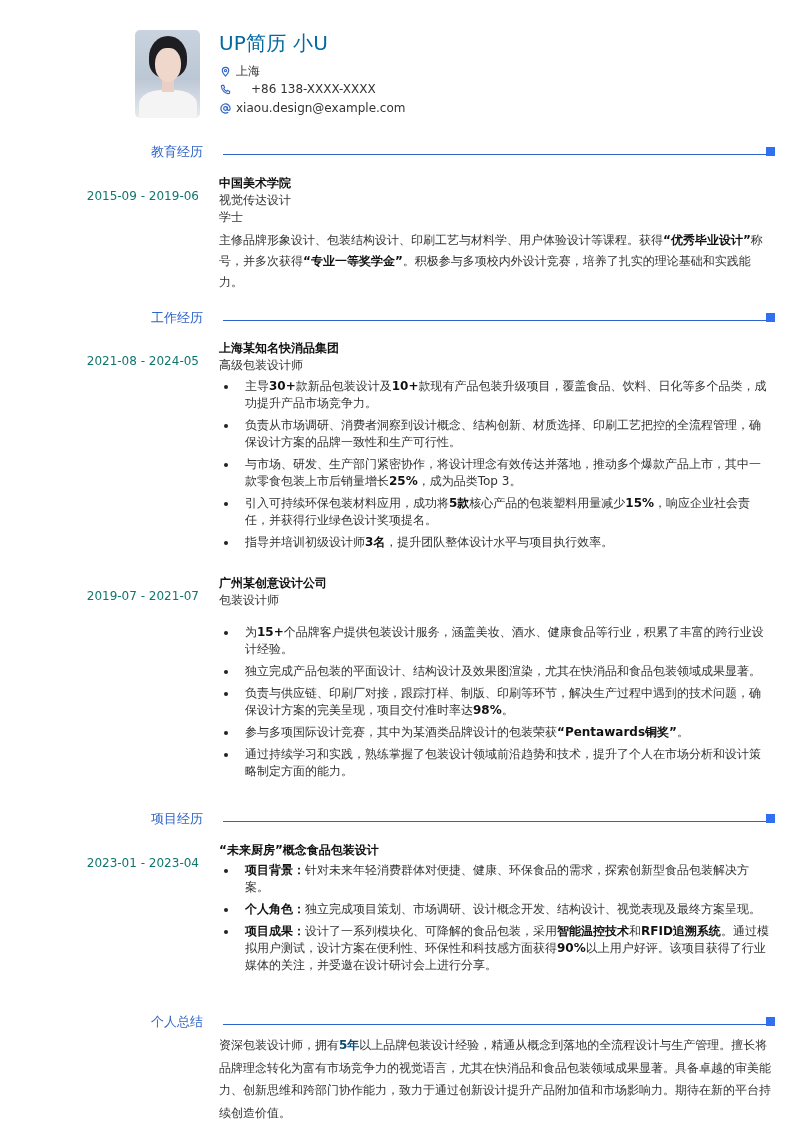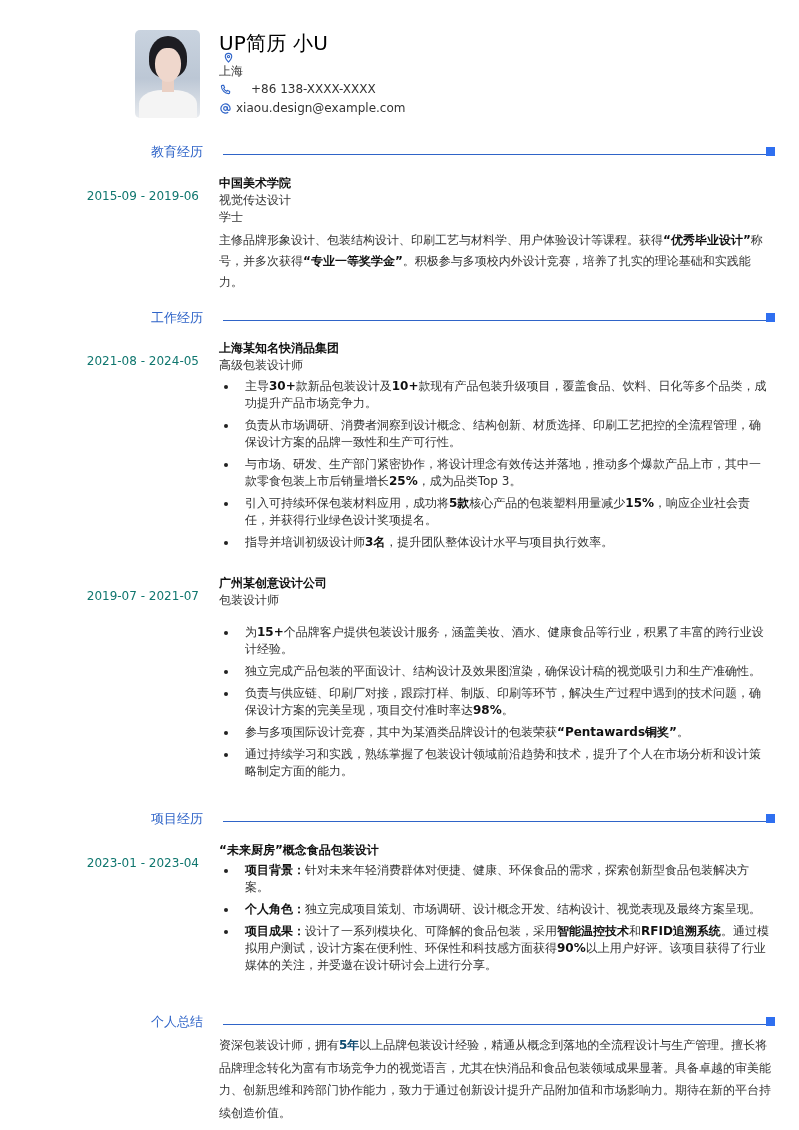--- a/index.html
+++ b/index.html
@@ -17,7 +17,7 @@
   .photo .neck { position: absolute; left: 27px; top: 48px; width: 12px; height: 14px; background: #ead0c4; }
   .photo .body { position: absolute; left: 4px; top: 60px; width: 58px; height: 34px; border-radius: 40% 40% 0 0; background: #f4f4f4; }
 
-  .name { position: absolute; left: 84px; top: 0; font-size: 20px; font-weight: 500; color: #000000; letter-spacing: 0.2px; }
+  .name { position: absolute; left: 84px; top: 0; font-size: 20px; font-weight: 500; color: #0369a1; letter-spacing: 0.2px; }
   .contact { position: absolute; left: 84px; font-size: 12px; color: #333; display: flex; align-items: center; }
   .contact .ic { width: 12px; height: 12px; margin-right: 5px; display: inline-flex; align-items: center; justify-content: center; color: #2f64c8; }
   .contact .ic svg { width: 11px; height: 11px; }

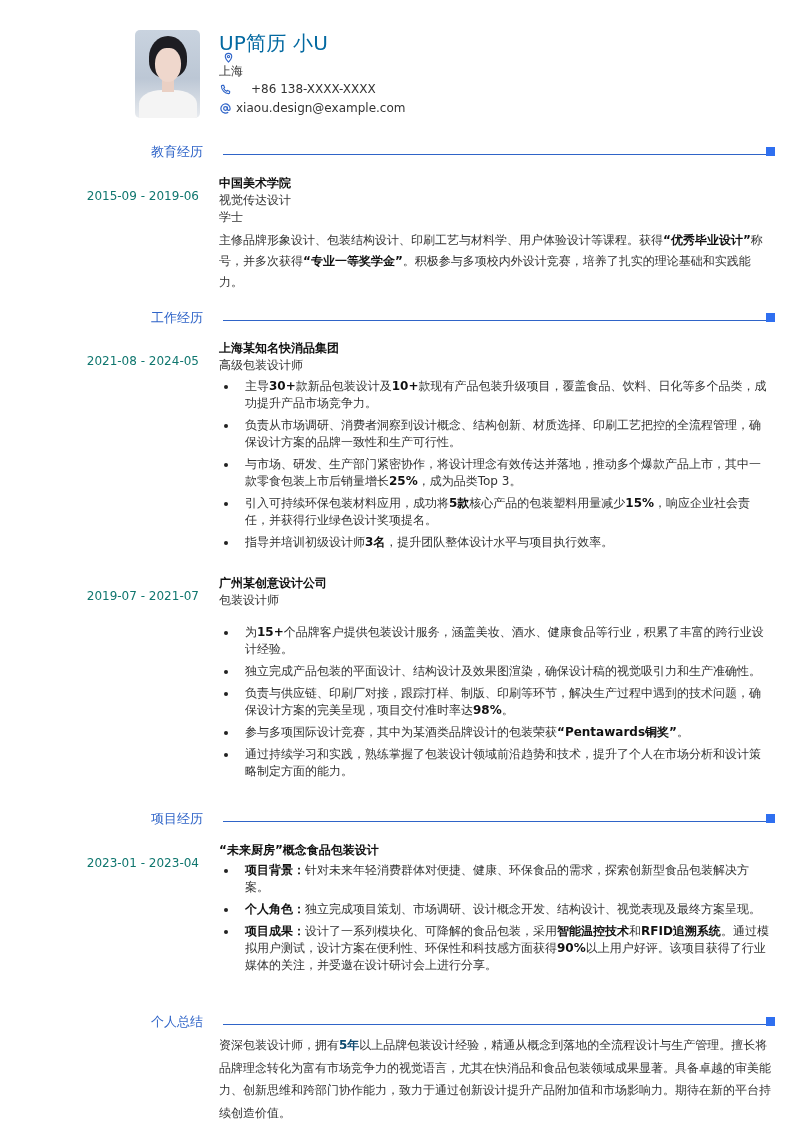--- a/index.html
+++ b/index.html
@@ -21,7 +21,7 @@
   .contact { position: absolute; left: 84px; font-size: 12px; color: #333; display: flex; align-items: center; }
   .contact .ic { width: 12px; height: 12px; margin-right: 5px; display: inline-flex; align-items: center; justify-content: center; color: #2f64c8; }
   .contact .ic svg { width: 11px; height: 11px; }
-  .c1 { top: 21px; flex-direction: column; } .c2 { top: 52px; gap: 15px; } .c3 { top: 71px; }
+  .c1 { top: 33px; } .c2 { top: 52px; gap: 15px; } .c3 { top: 71px; }
 
   .section-head { position: absolute; left: 4px; width: 799px; height: 20px; }
   .section-title { position: absolute; right: 600px; top: 0; font-size: 13px; color: #2f64c8; white-space: nowrap; }

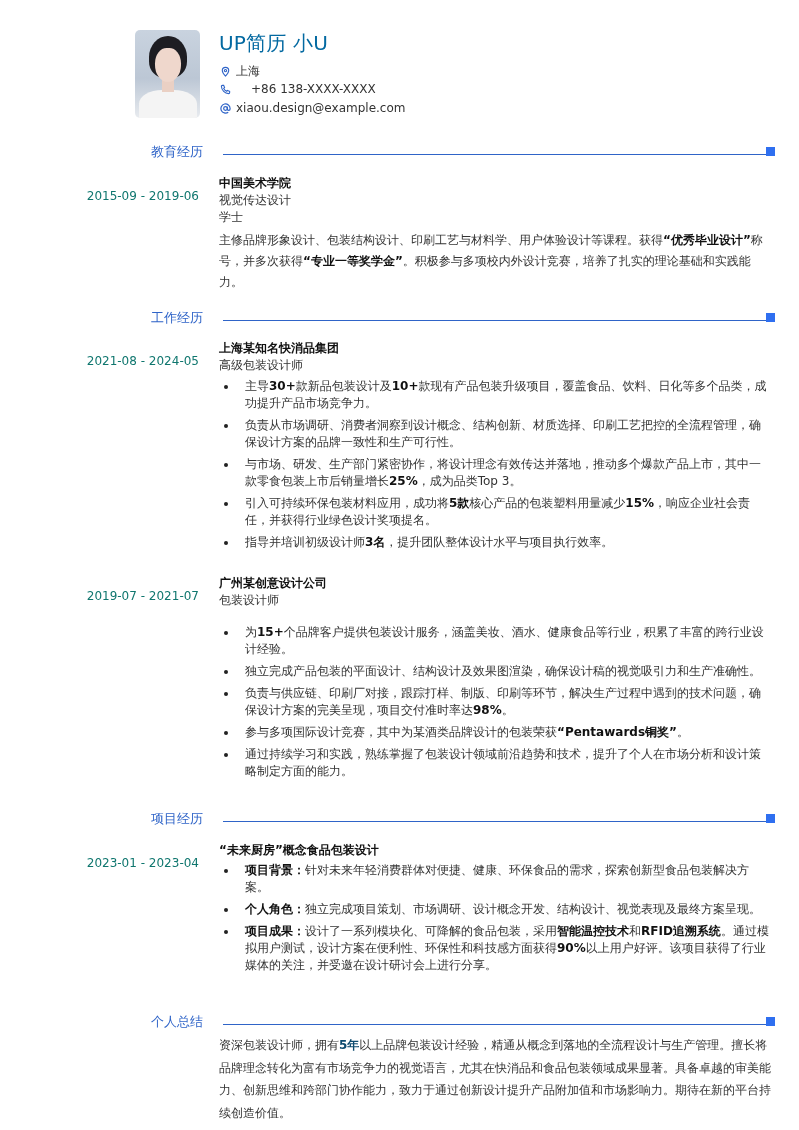--- a/index.html
+++ b/index.html
@@ -125,7 +125,7 @@
     <div class="sub">包装设计师</div>
     <ul class="bul" style="margin-top:15px;">
       <li><span>为</span><b>15+</b><span>个品牌客户提供包装设计服务，涵盖美妆、酒水、健康食品等行业，积累了丰富的跨行业设计经验。</span></li>
-      <li><span>独立完成产品包装的平面设计、结构设计及效果图渲染，确保设计稿的视觉吸引力和生产准确性。</span></li>
+      <li><span>独立完成产品包装的平面设计、结构设计及效果图渲染，尤其在快消品和食品包装领域成果显著。</span></li>
       <li><span>负责与供应链、印刷厂对接，跟踪打样、制版、印刷等环节，解决生产过程中遇到的技术问题，确保设计方案的完美呈现，项目交付准时率达</span><b>98%</b><span>。</span></li>
       <li><span>参与多项国际设计竞赛，其中为某酒类品牌设计的包装荣获</span><b>“Pentawards铜奖”</b><span>。</span></li>
       <li><span>通过持续学习和实践，熟练掌握了包装设计领域前沿趋势和技术，提升了个人在市场分析和设计策略制定方面的能力。</span></li>

